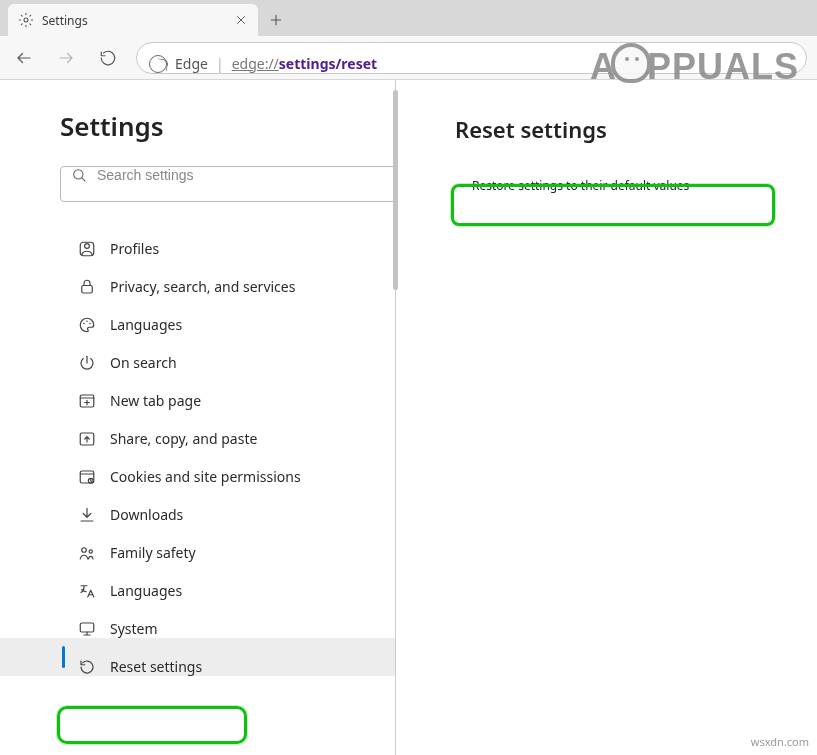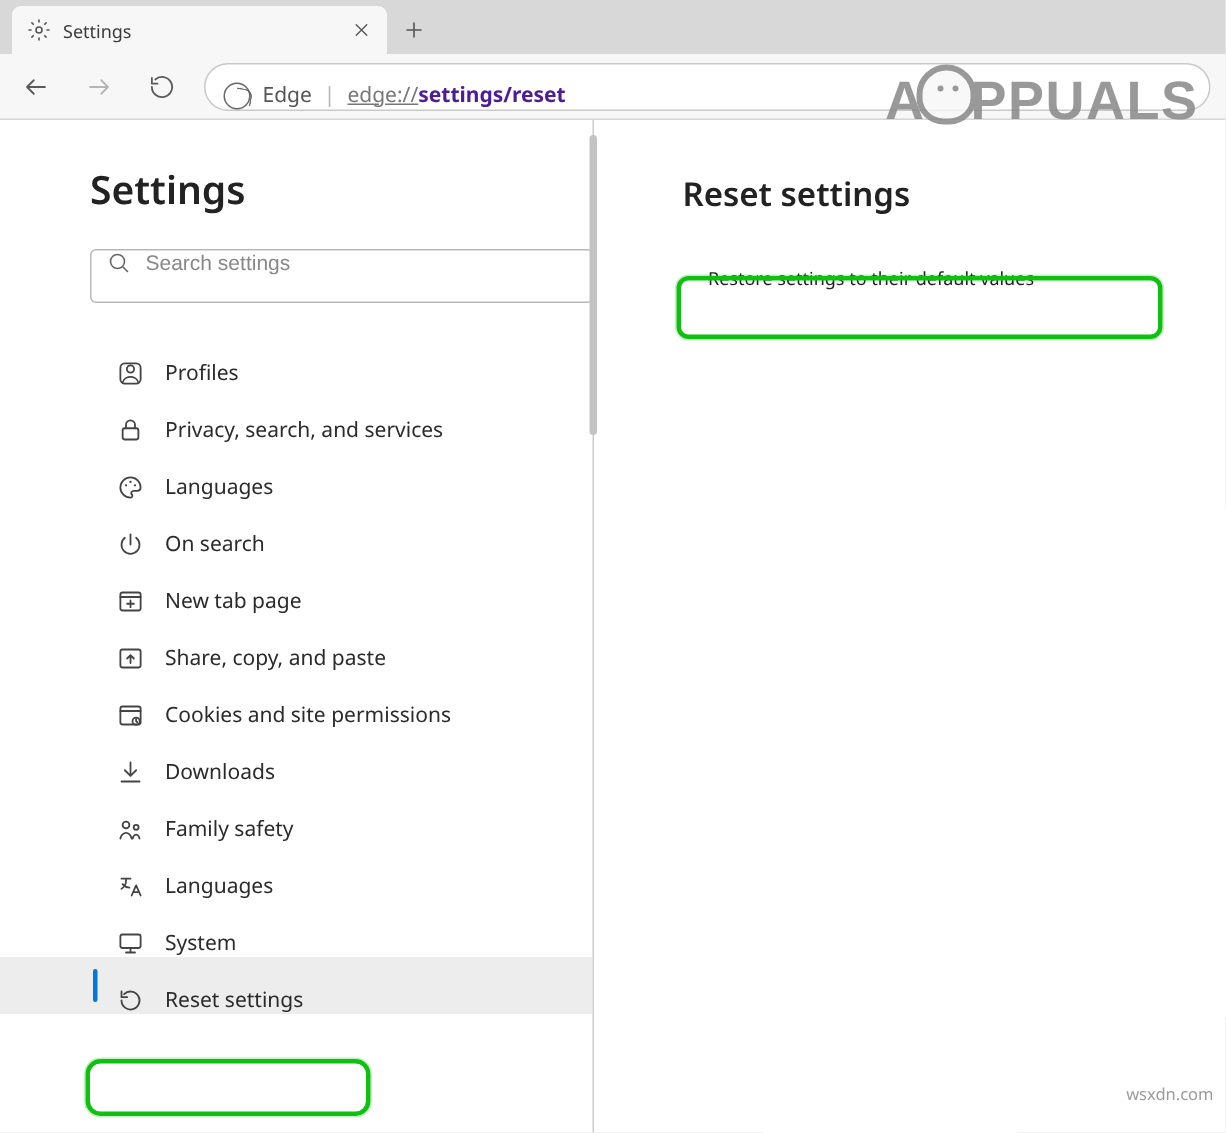--- a/index.html
+++ b/index.html
@@ -61,7 +61,7 @@
     .wm { position:absolute; right:18px; top:46px; font-size:36px; font-weight:800; color:#888; letter-spacing:1px; opacity:.85; display:flex; align-items:center; font-family: Arial, sans-serif;}
     .wm .head { width:40px; height:40px; border:4px solid #888; border-radius:50% 50% 45% 45%; margin-right:-4px; position:relative; top:-4px; background:#f7f7f7;}
     .wm .head::after{content:""; position:absolute; left:10px; top:10px; width:4px; height:4px; background:#888; border-radius:50%; box-shadow:10px 0 #888;}
-    .attr { position:absolute; right:8px; bottom:18px; font-size:11px; color:#9a9a9a; }
+    .attr { position:absolute; right:8px; bottom:6px; font-size:11px; color:#9a9a9a; }
 
     
     .stroke { fill:none; stroke:currentColor; stroke-width:1.6; stroke-linecap:round; stroke-linejoin:round; }

